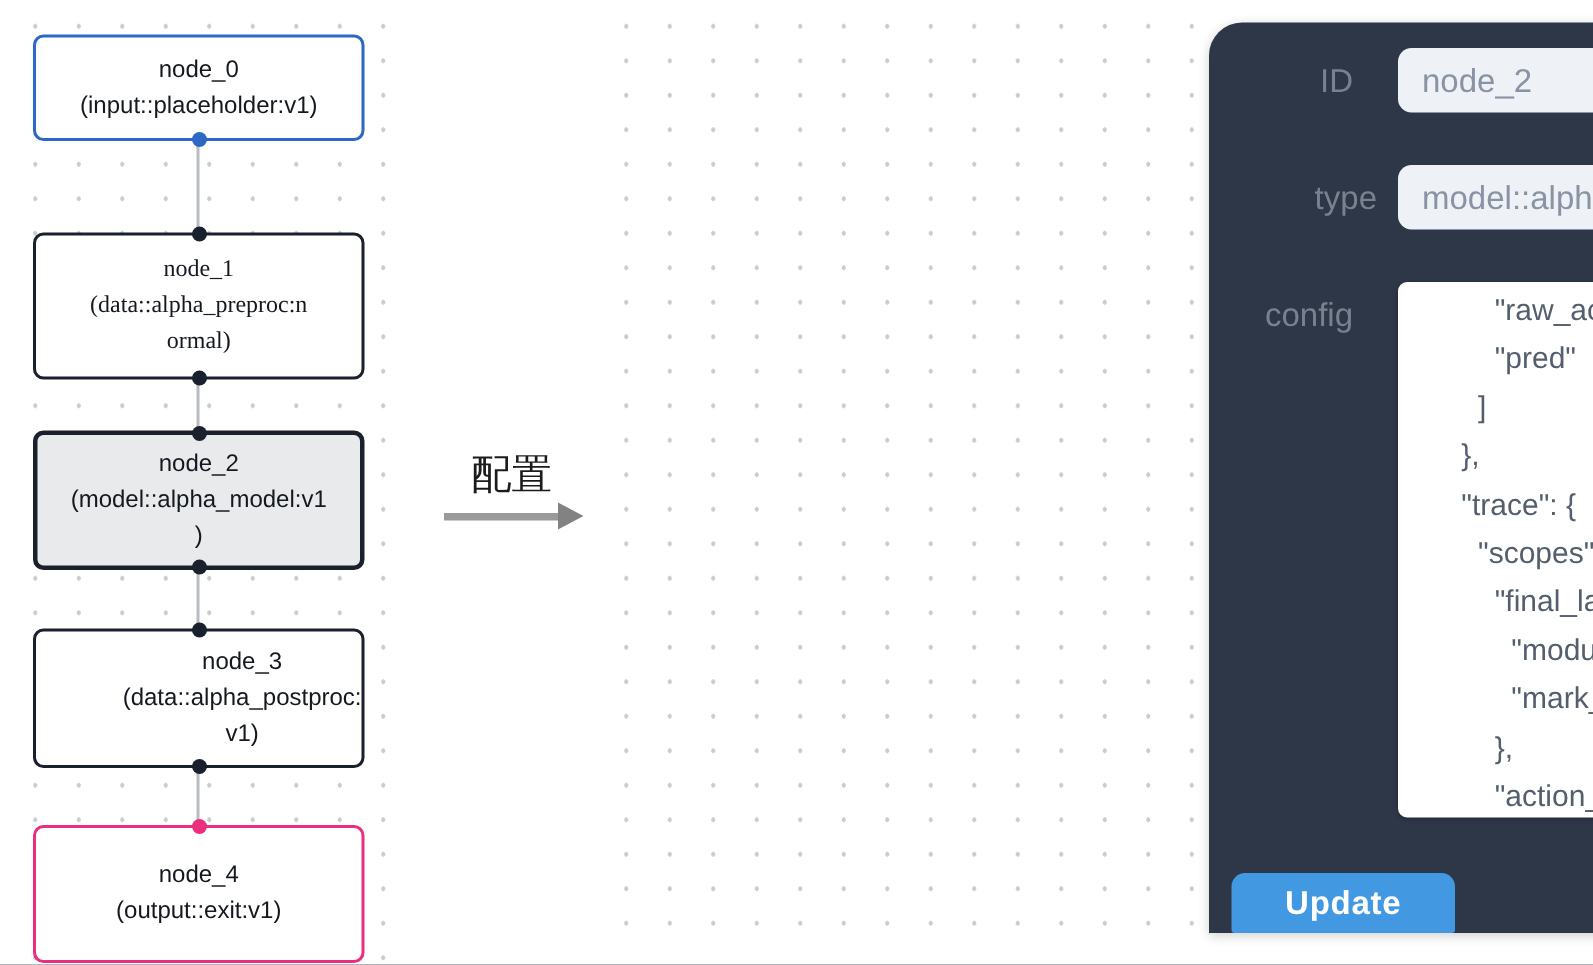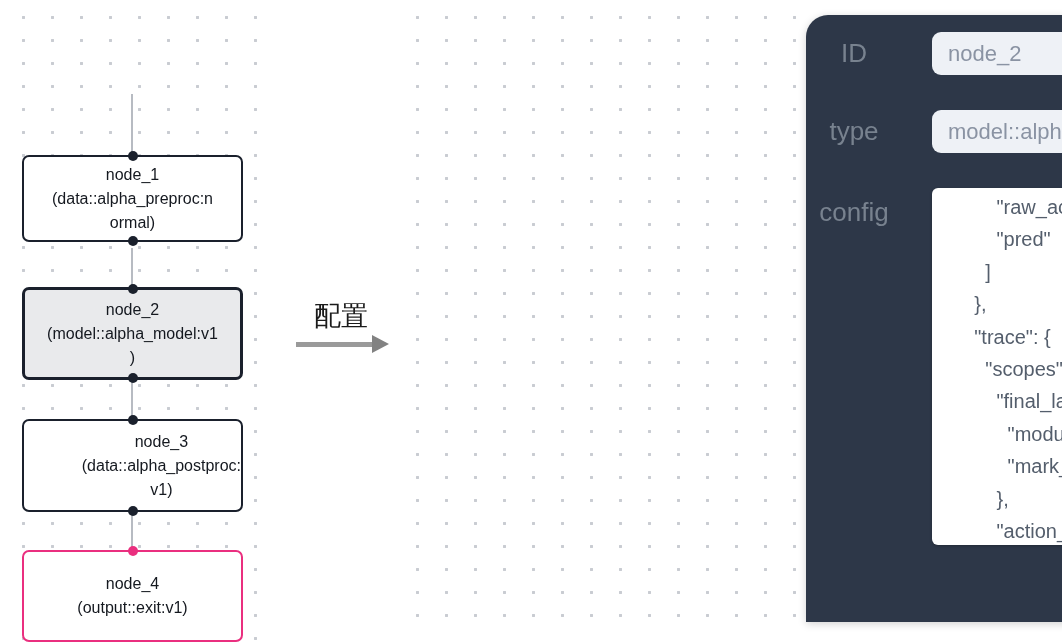--- a/index.html
+++ b/index.html
@@ -178,6 +178,11 @@
     <div class="edge" style="top:380px;height:40px;"></div>
     <div class="edge" style="top:512px;height:39px;"></div>
 
+    <div class="node node--input" style="top:23px;height:71px;">
+      <span class="node-label">node_0
+(input::placeholder:v1)</span>
+      <span class="port port--bottom port--blue"></span>
+    </div>
 
     <div class="node" style="top:155px;height:87px;">
       <span class="node-label">node_1

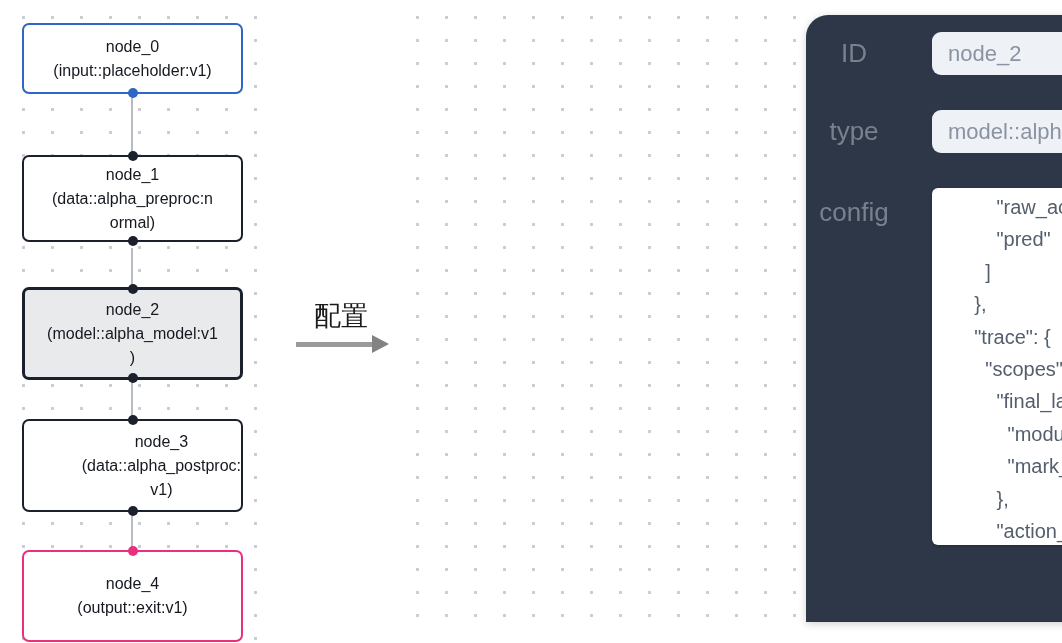--- a/index.html
+++ b/index.html
@@ -109,8 +109,8 @@
     position: absolute;
     left: 0;
     width: 96px;
-    text-align: center;
-    font-size: 26px;
+    text-align: right;
+    font-size: 22px;
     color: #78828f;
   }
   .lbl-id     { top: 17px;  height: 43px; line-height: 43px; }

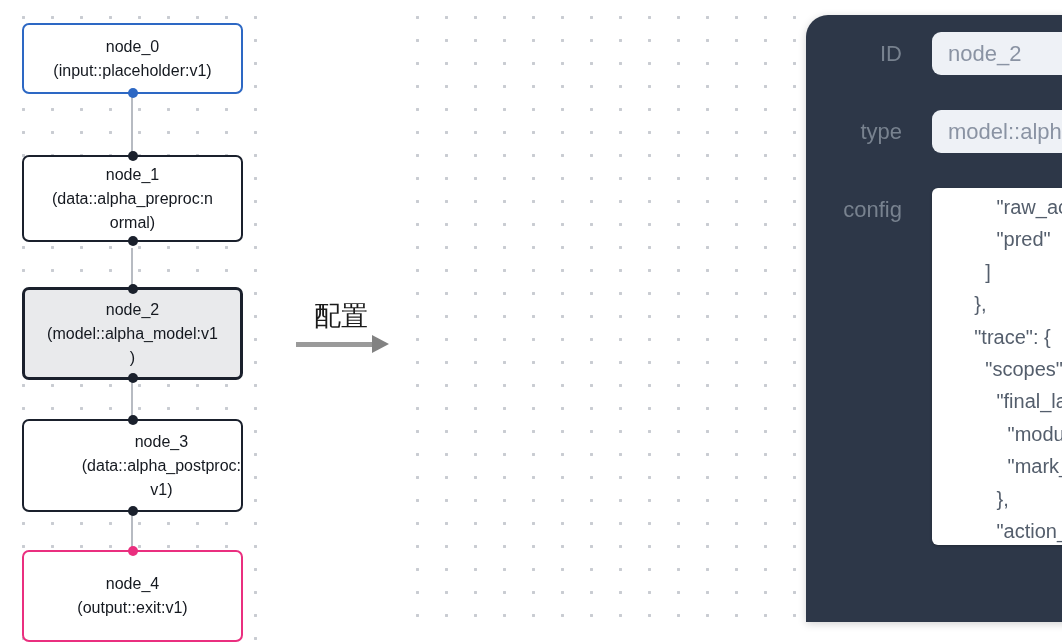--- a/index.html
+++ b/index.html
@@ -114,7 +114,7 @@
     color: #78828f;
   }
   .lbl-id     { top: 17px;  height: 43px; line-height: 43px; }
-  .lbl-type   { top: 95px;  height: 43px; line-height: 43px; }
+  .lbl-type   { top: 95px;  height: 43px; line-height: 43px; margin-left: 16px; }
   .lbl-config { top: 182px; }
   .text-input {
     position: absolute;

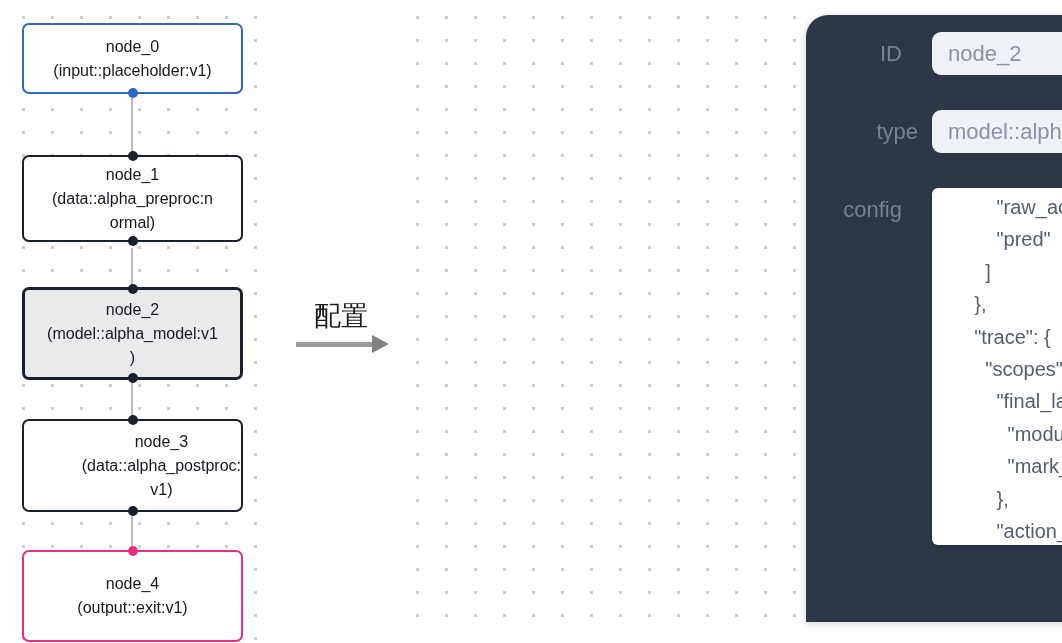--- a/index.html
+++ b/index.html
@@ -184,7 +184,7 @@
       <span class="port port--bottom port--blue"></span>
     </div>
 
-    <div class="node" style="top:155px;height:87px;">
+    <div class="node" style="top:155px;height:98px;font-family:Liberation Serif, serif;">
       <span class="node-label">node_1
 (data::alpha_preproc:n
 ormal)</span>

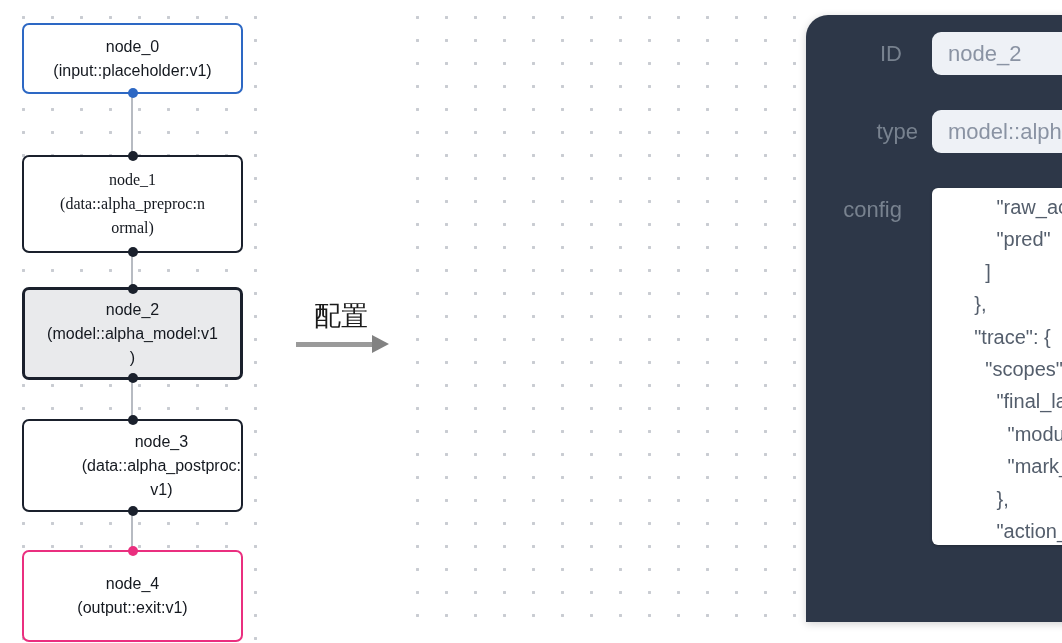--- a/index.html
+++ b/index.html
@@ -245,6 +245,7 @@
 
       </div>
 
+      <button class="update-button">Update</button>
     </div>
   </div>
 

